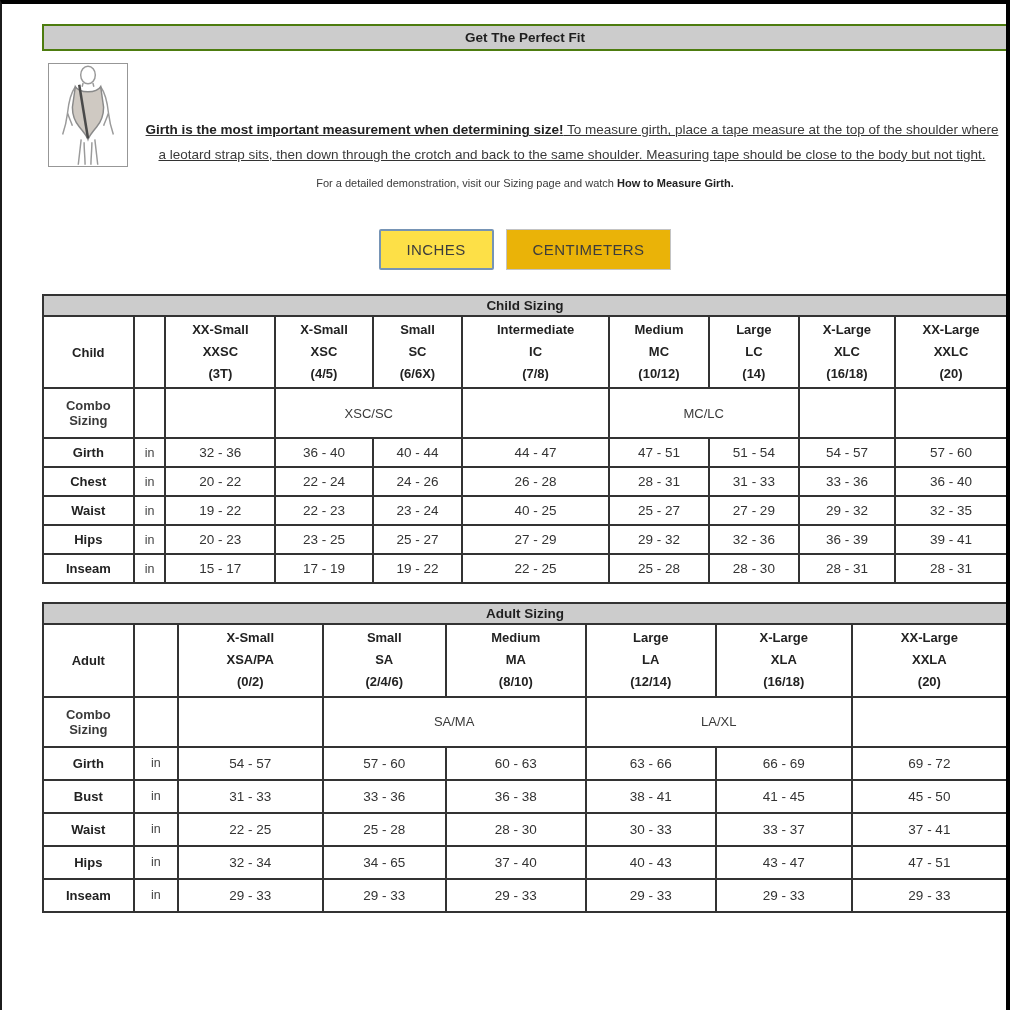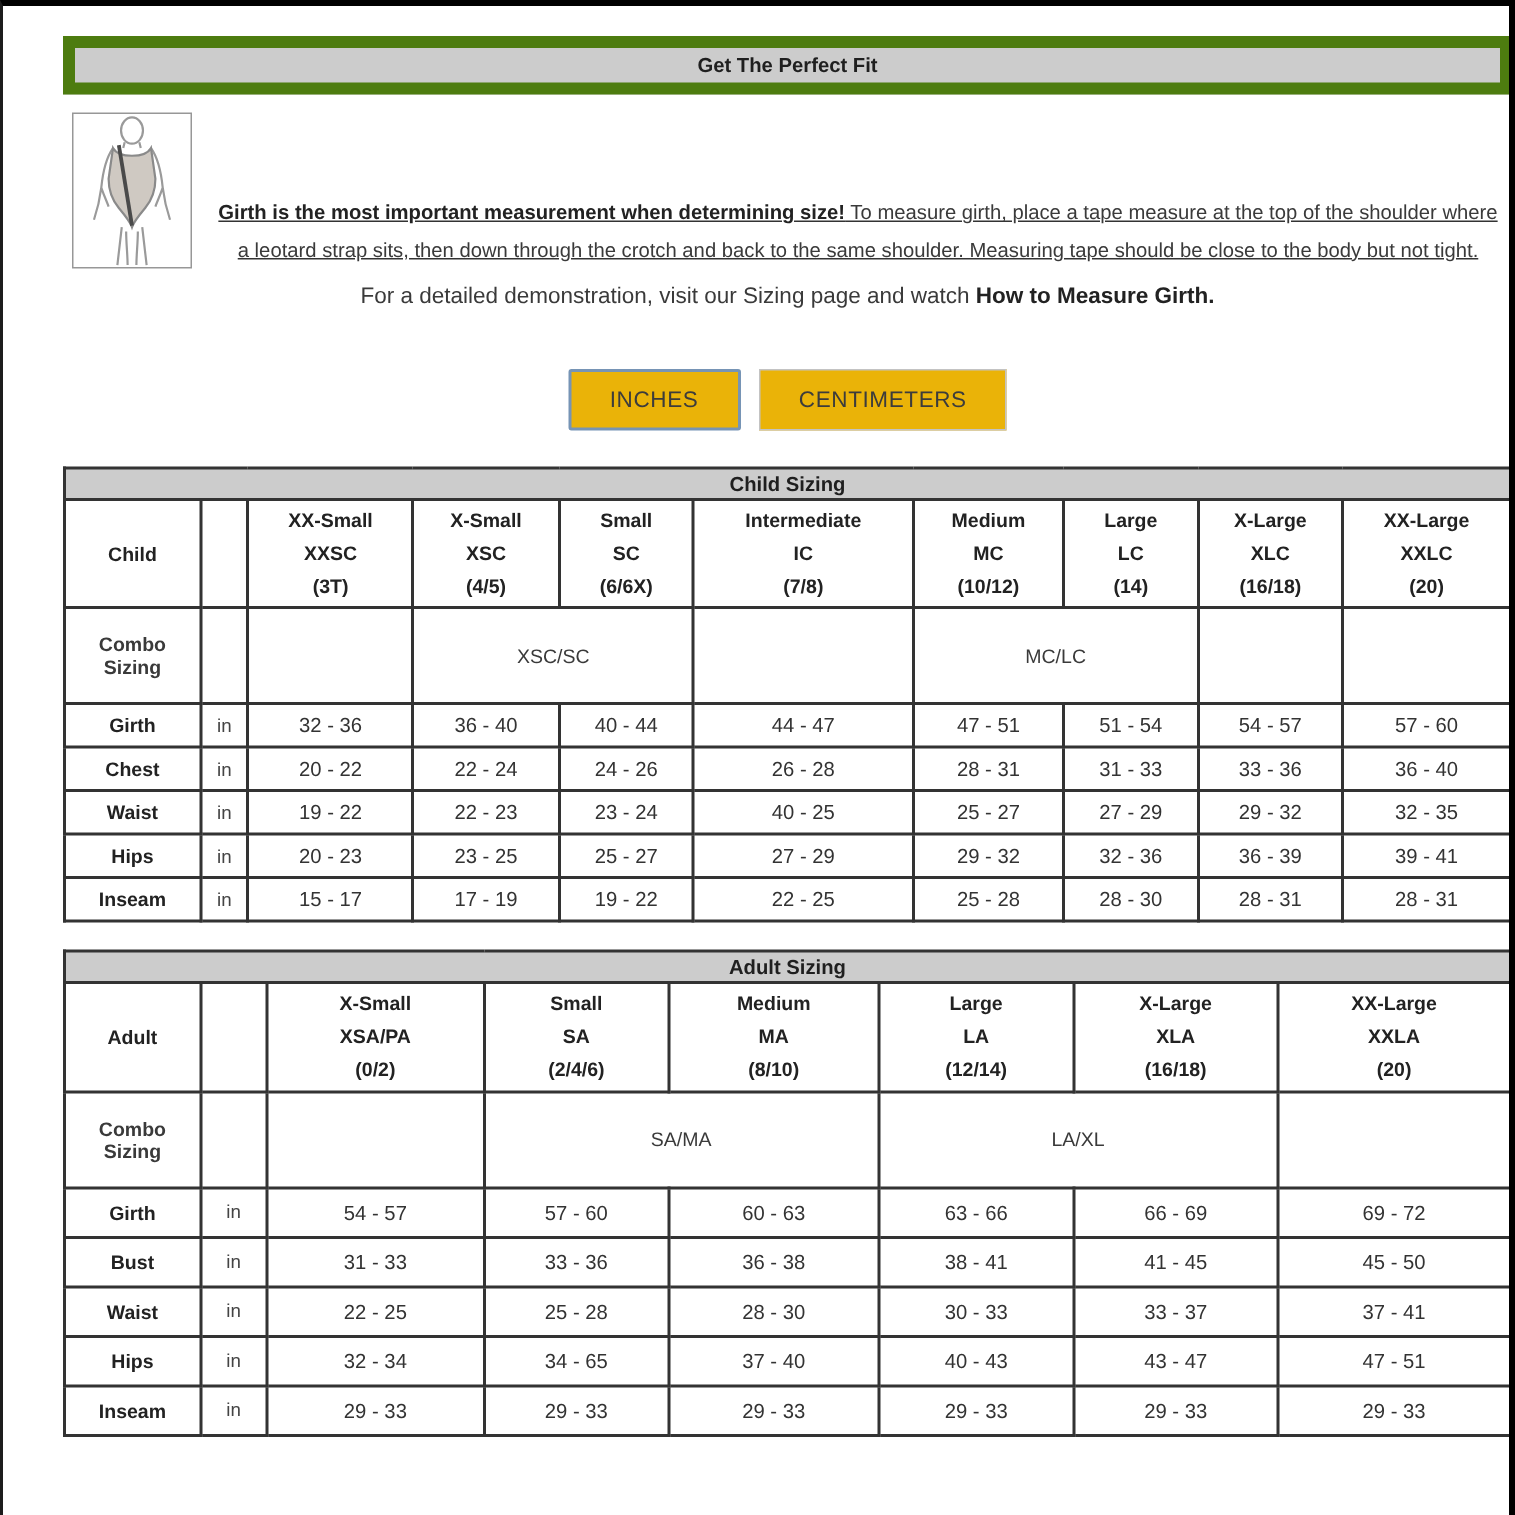--- a/index.html
+++ b/index.html
@@ -12,7 +12,7 @@
   .content{margin-left:40px;width:966px;}
 
   .title-bar{
-    margin-top:20px;background:#cccccc;border:8px solid #4d7c0f;
+    margin-top:20px;background:#cccccc;border:2px solid #4d7c0f;
     text-align:center;font-weight:bold;font-size:13.5px;color:#1f1f1f;
     padding:4px 0;box-sizing:border-box;
   }

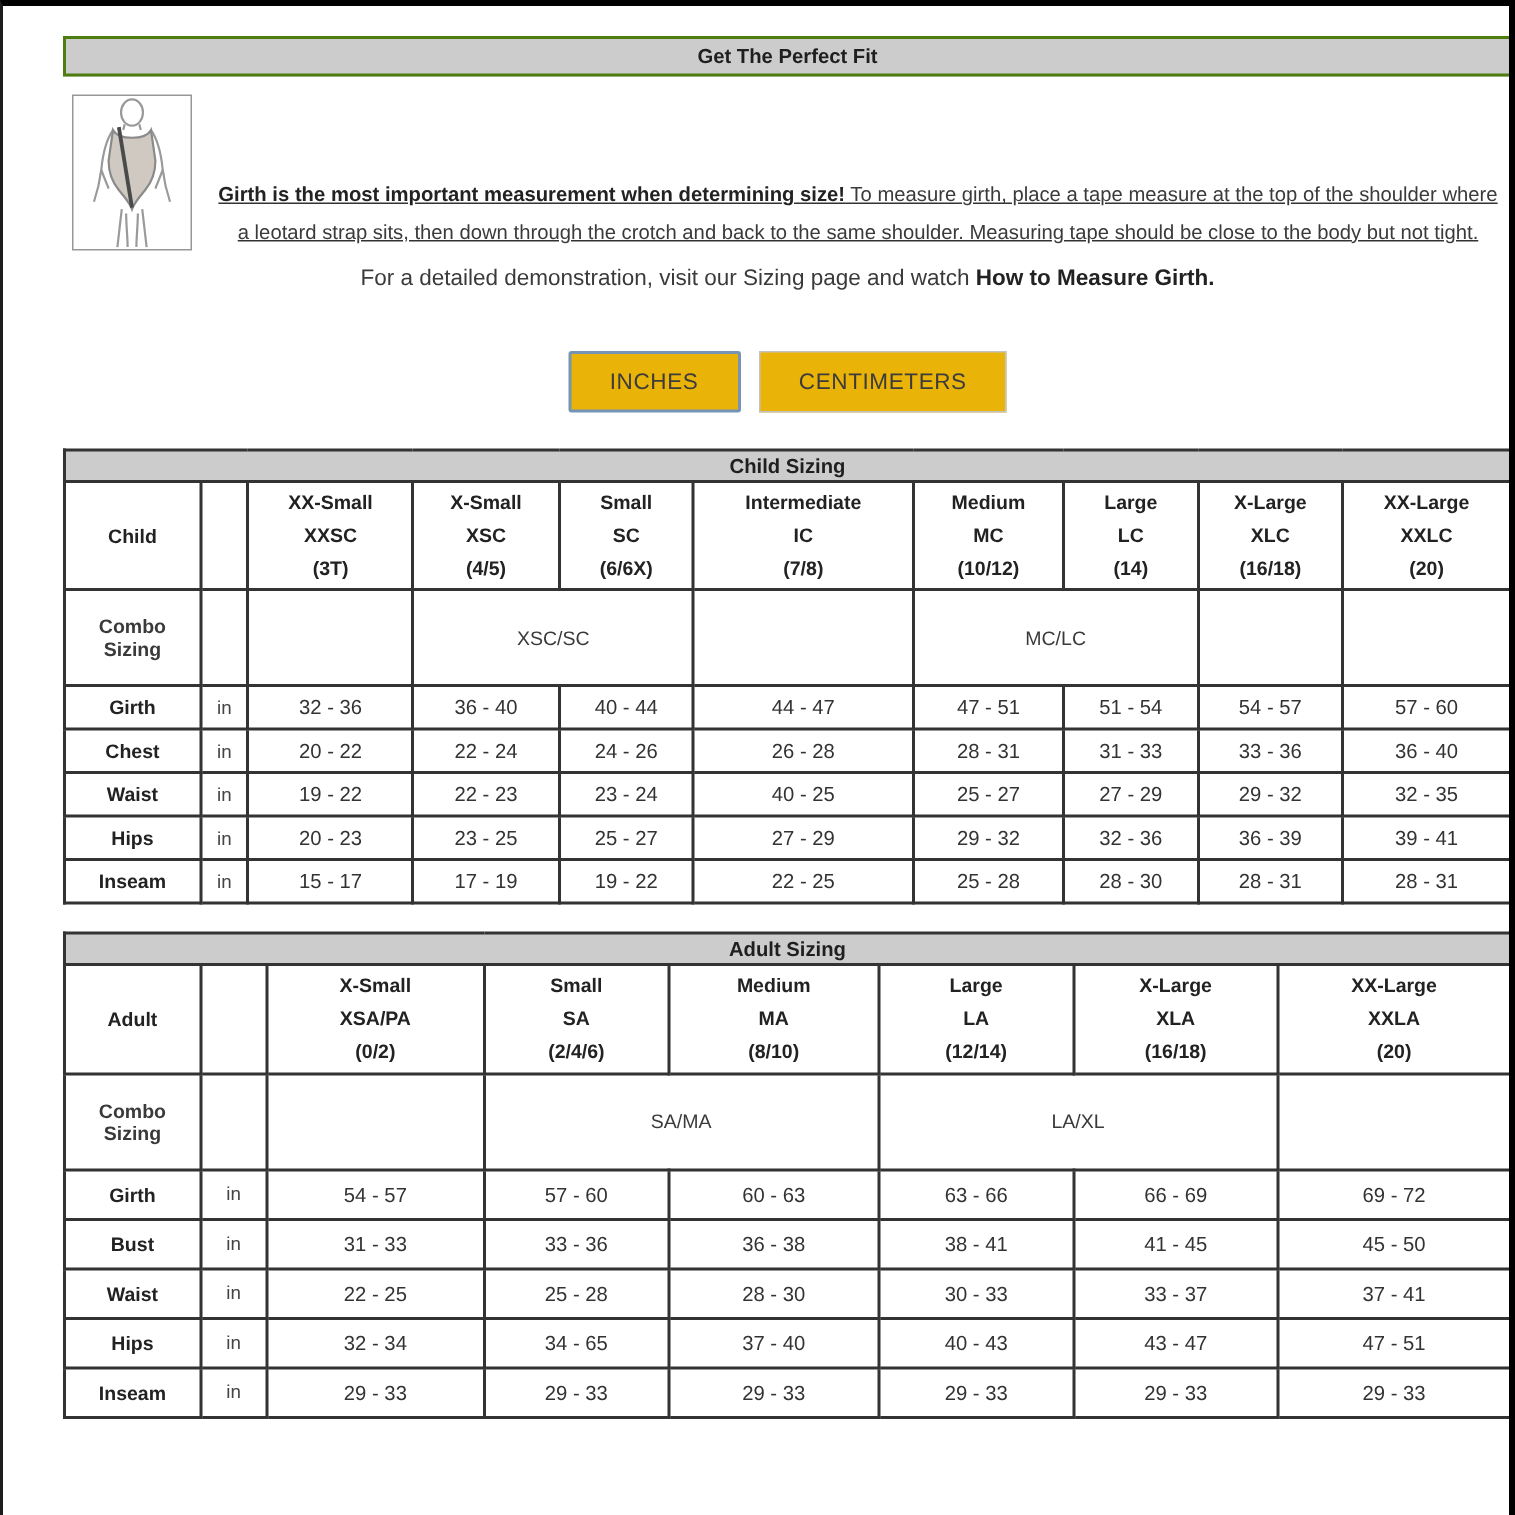--- a/index.html
+++ b/index.html
@@ -22,7 +22,7 @@
   .figure-box svg{display:block;width:100%;height:100%;}
   .intro-text{flex:1;font-size:13.5px;line-height:1.8;text-align:center;color:#3a3a3a;padding:2px 4px 0 0;}
   .intro-text b{color:#222;}
-  .demo-line{text-align:center;font-size:15px;margin-top:10px;color:#3a3a3a;}
+  .demo-line{text-align:center;font-size:11px;margin-top:10px;color:#3a3a3a;}
   .demo-line b{color:#222;}
 
   .btn-row{display:flex;justify-content:center;gap:12px;margin-top:40px;}

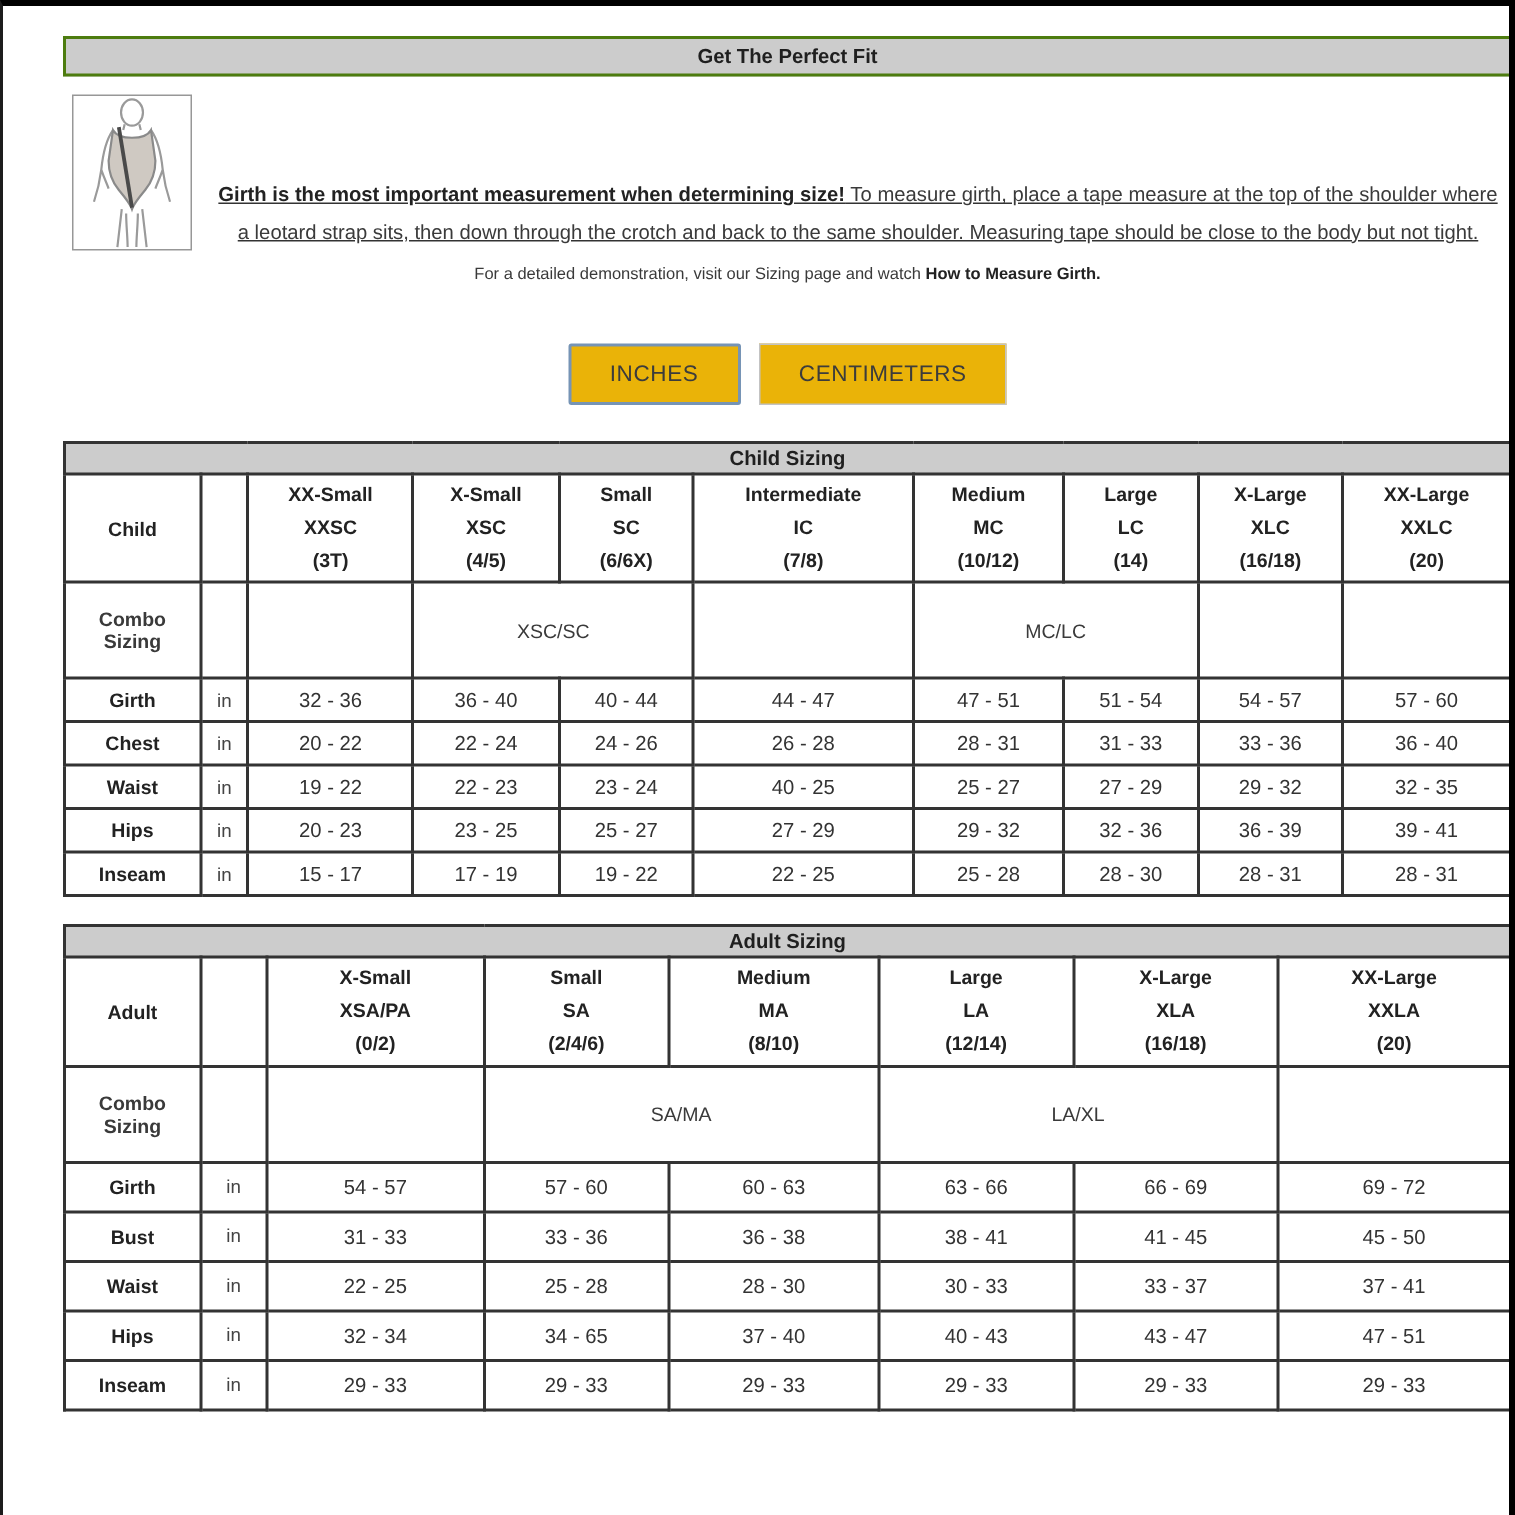--- a/index.html
+++ b/index.html
@@ -30,7 +30,7 @@
     font-family:inherit;font-size:15px;color:#3c3c3c;letter-spacing:0.4px;
     padding:10px 26px;cursor:pointer;box-sizing:border-box;
   }
-  .btn-selected{background:#eab308;border:2px solid #7694b5;border-radius:2px;}
+  .btn-selected{background:#fde047;border:2px solid #7694b5;border-radius:2px;}
   .btn-unselected{background:#eab308;border:1px solid #c3c3c3;}
 
   .guide-note{text-align:center;margin-top:26px;font-size:13px;color:#3d3d3d;}

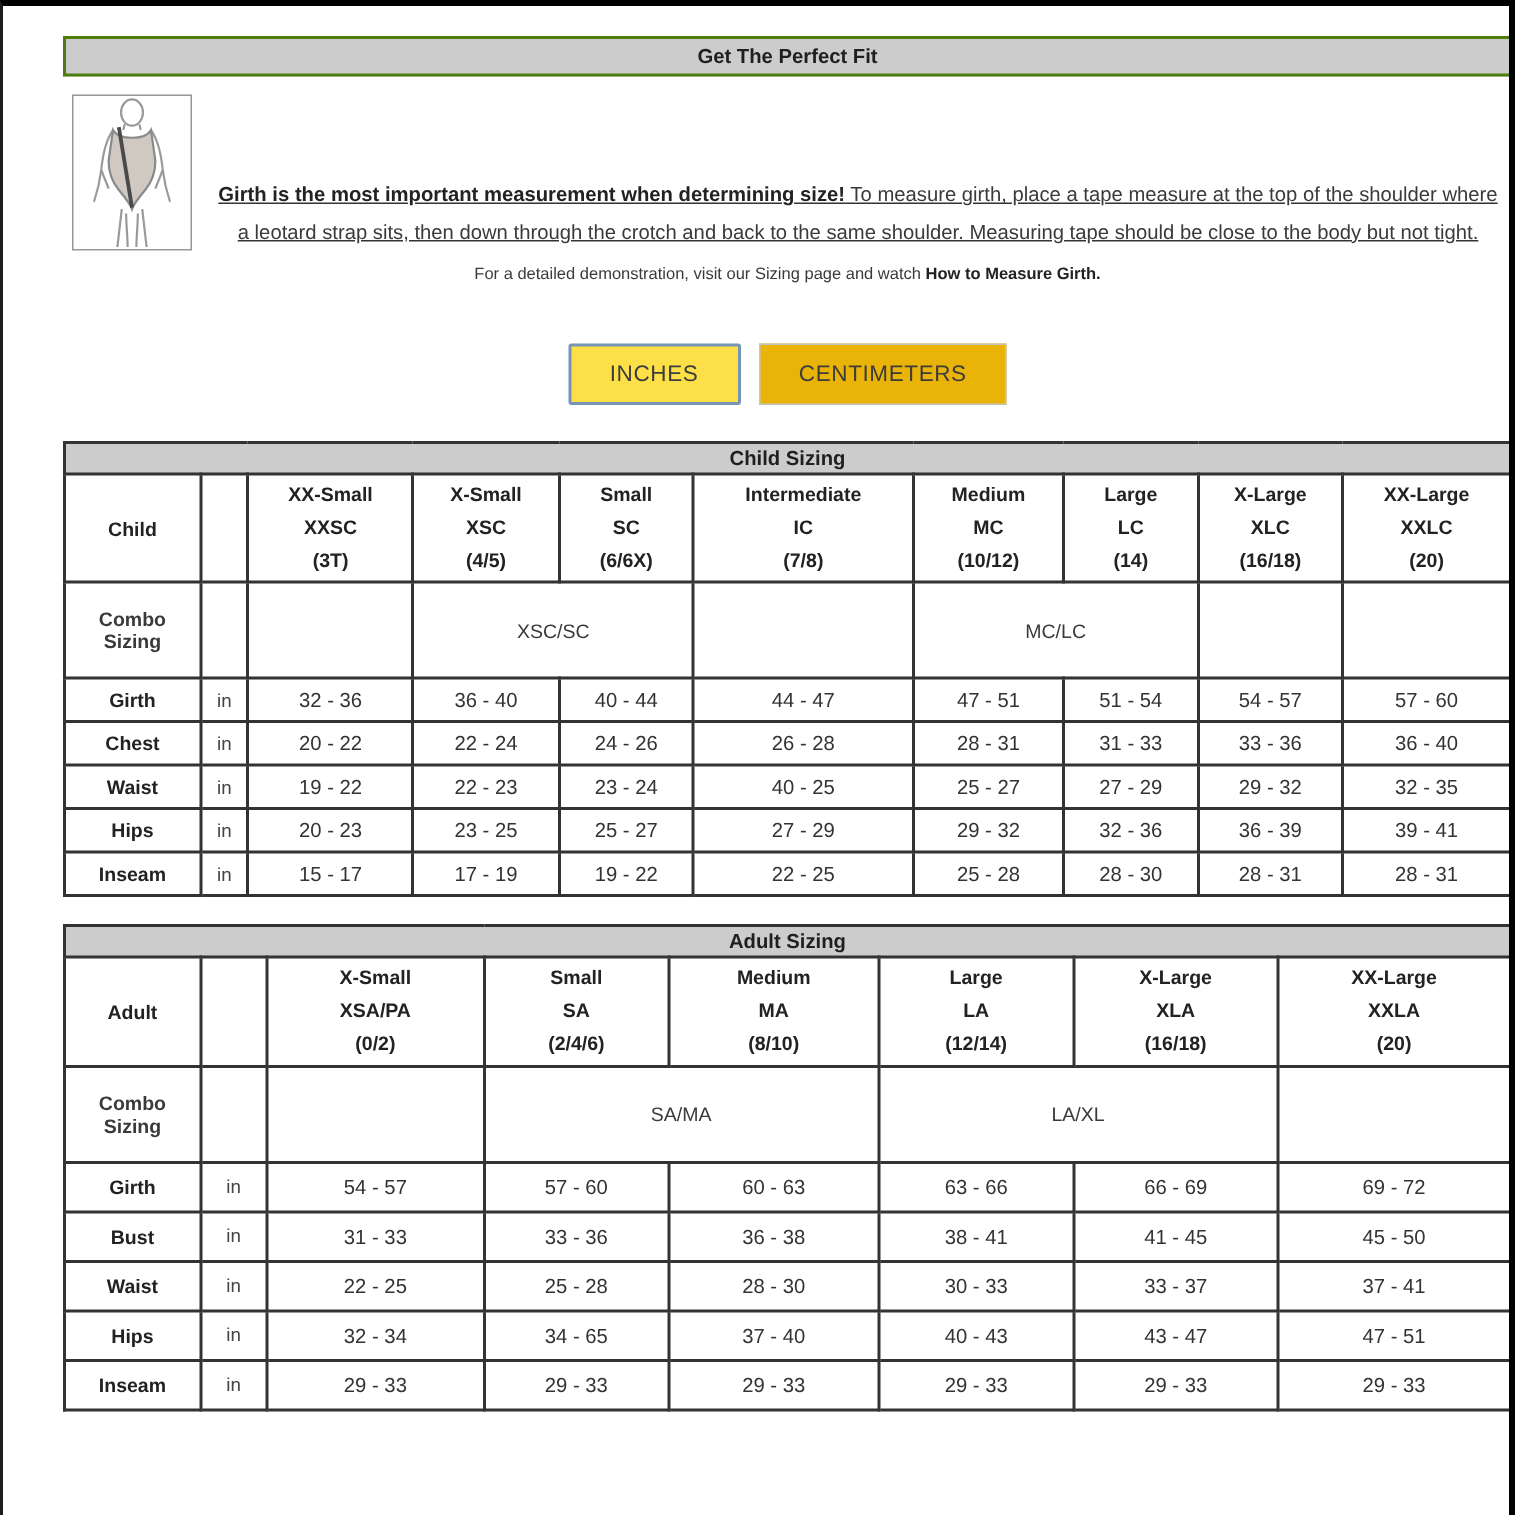--- a/index.html
+++ b/index.html
@@ -46,7 +46,7 @@
   td.lbl{font-weight:bold;font-size:13px;color:#222;}
   td.hdr{font-weight:bold;font-size:13px;line-height:1.7;padding:8px 2px;color:#222;margin-top:28px;}
   td.unit-cell{font-size:12.5px;color:#444;}
-  tr.combo-row td{height:64px;font-size:13px;color:#3a3a3a;}
+  tr.combo-row td{height:50px;font-size:13px;color:#3a3a3a;}
   tr.data-row td{height:29px;}
   tr.data-row-adult td{height:33px;}
   td.thickleft{border-left:3px solid #1f1f1f;}

